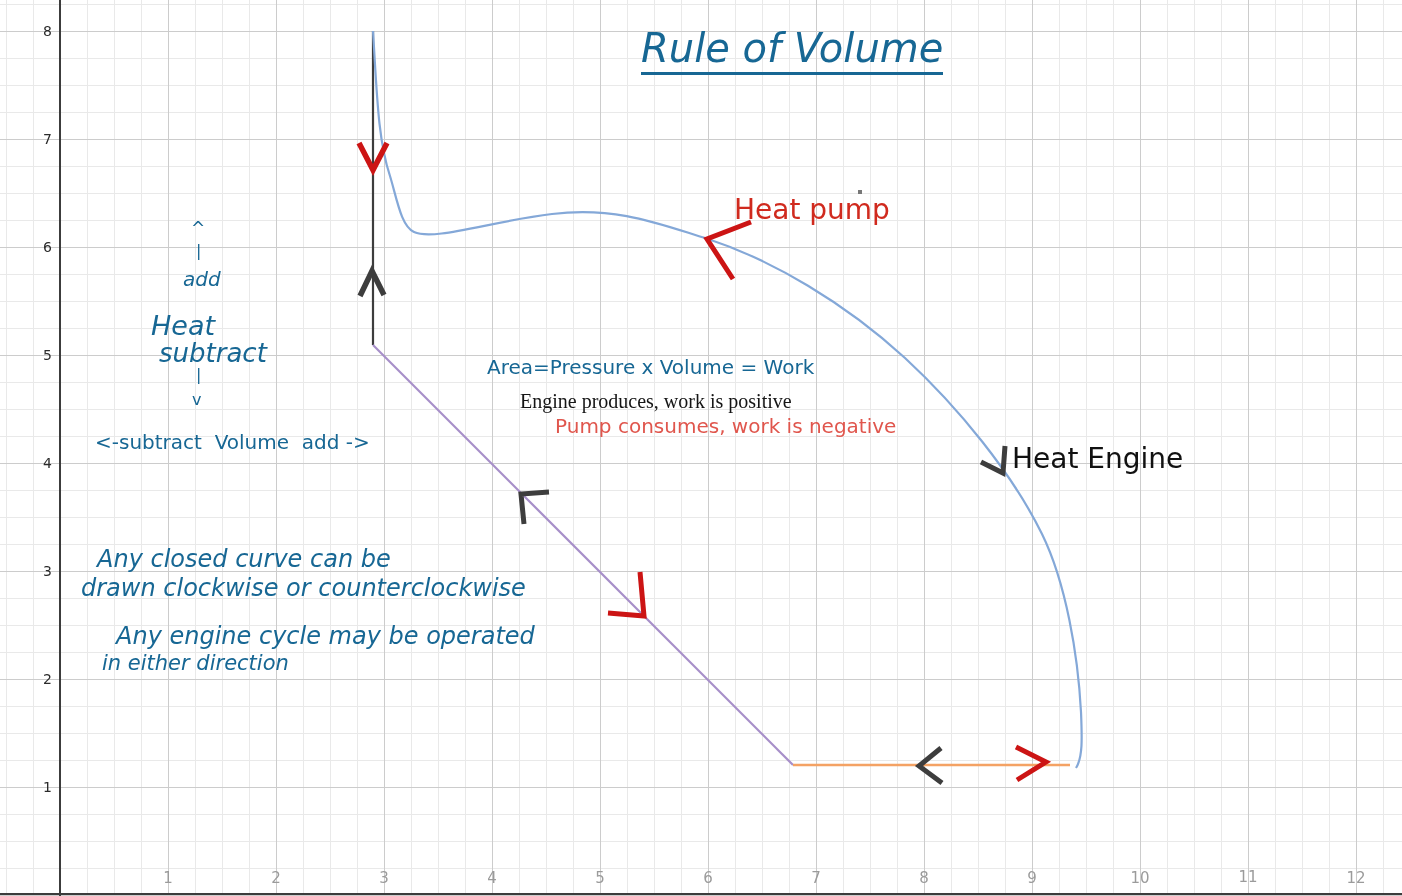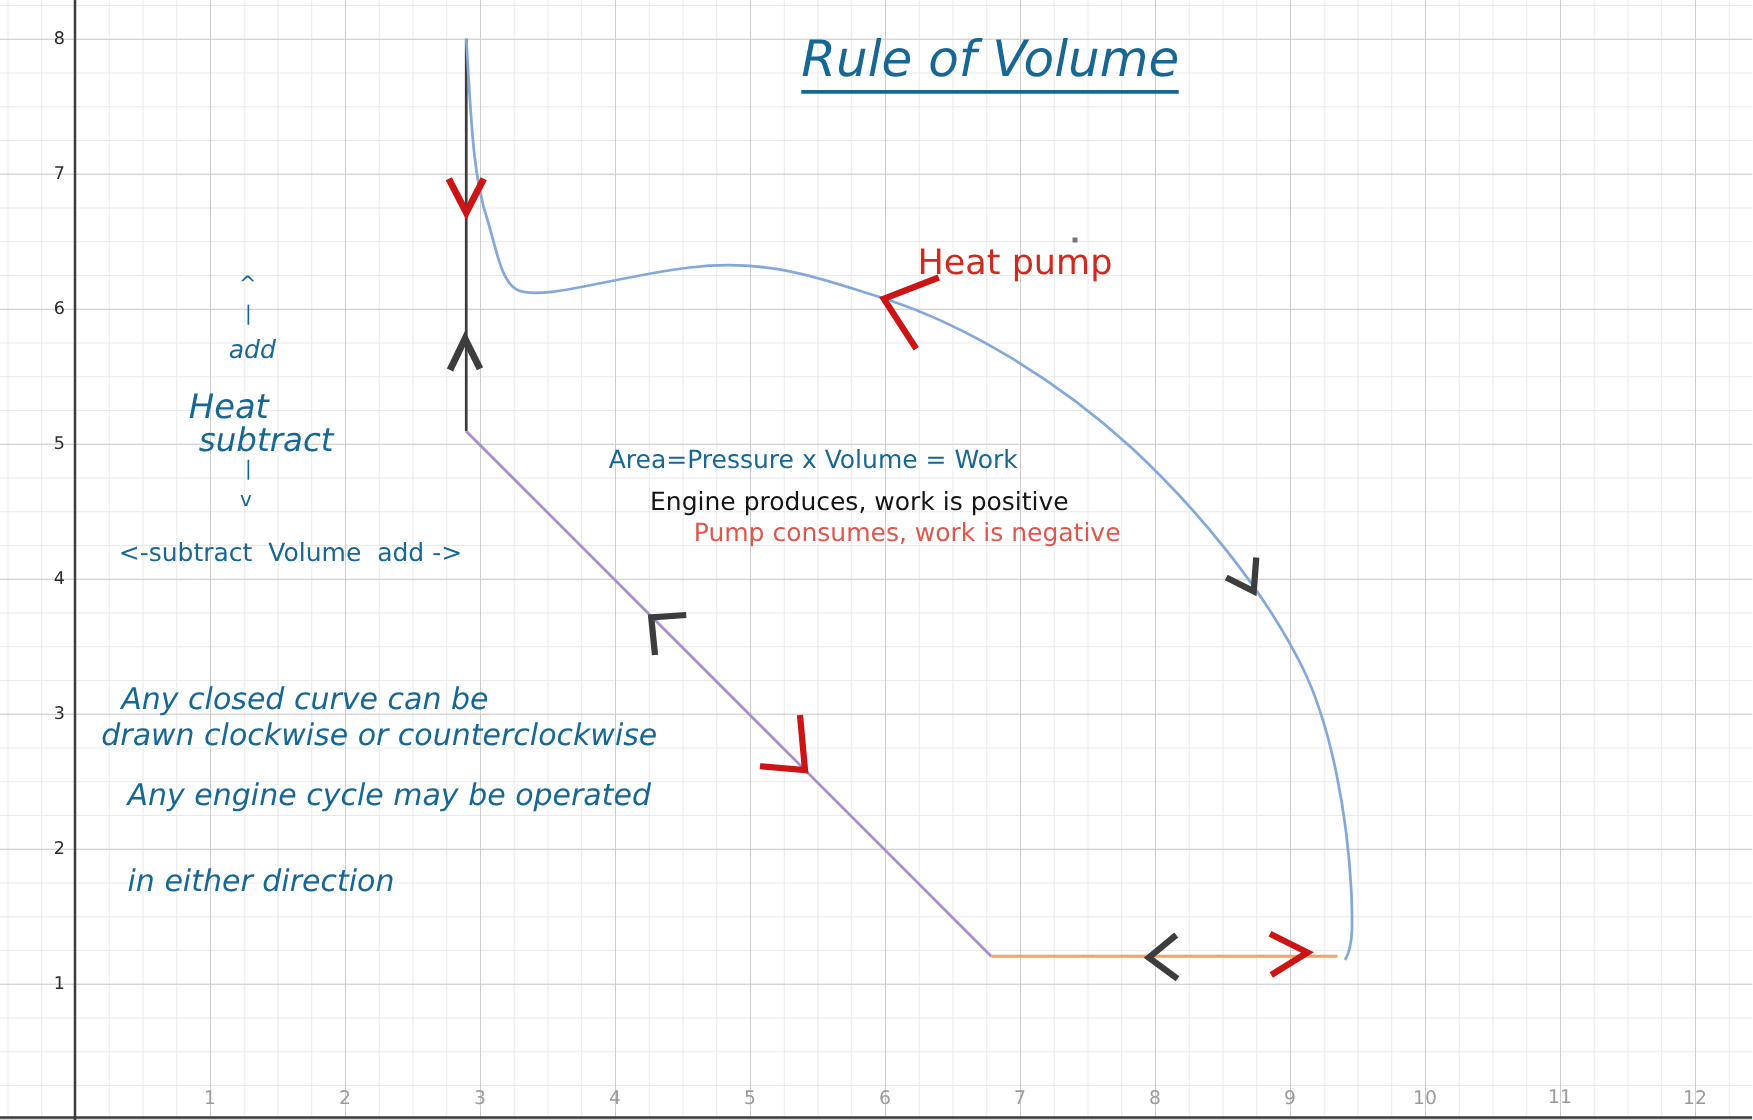--- a/index.html
+++ b/index.html
@@ -31,7 +31,7 @@
   #heat-pump-label{left:734px;top:195px;font-size:28px;color:#d02a1e;}
   #heat-engine-label{left:1012px;top:444px;font-size:28px;color:#111111;}
   #area-work-label{left:487px;top:356px;font-size:20px;}
-  #engine-positive-label{left:520px;top:390px;font-size:20px;color:#151515;}
+  #engine-positive-label{left:520px;top:390px;font-size:20px;color:#151515;font-family:Liberation Serif, serif;}
   #pump-negative-label{left:537px;top:415px;font-size:20px;color:#e0564d;margin-left:18px;}
   #heat-caret-up{left:191px;top:219px;font-size:17px;}
   #heat-bar-top{left:196px;top:242px;font-size:16px;}

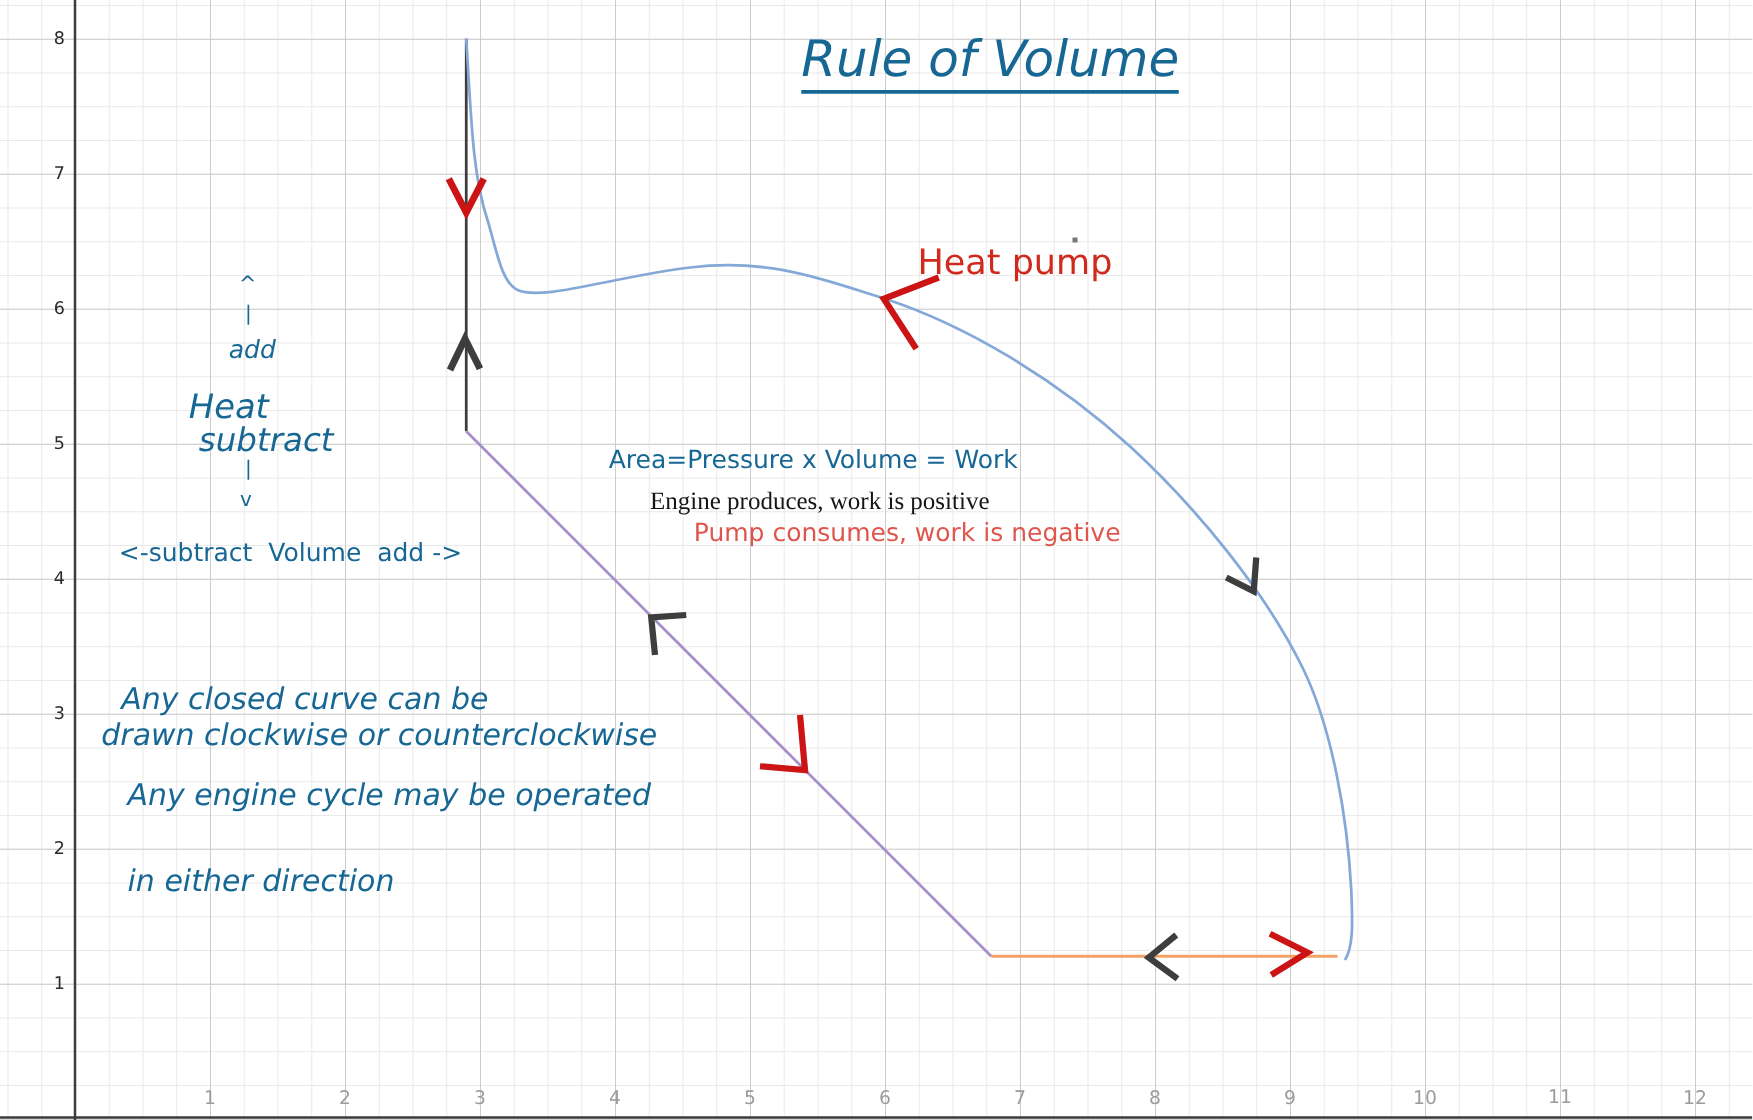--- a/index.html
+++ b/index.html
@@ -83,6 +83,7 @@
   <div class="txt" id="title">Rule of Volume</div>
 
   <div class="txt" id="heat-pump-label">Heat pump</div>
+  <div class="txt" id="heat-engine-label">Heat Engine</div>
 
   <div class="txt blue" id="area-work-label">Area=Pressure x Volume = Work</div>
   <div class="txt" id="engine-positive-label">Engine produces, work is positive</div>

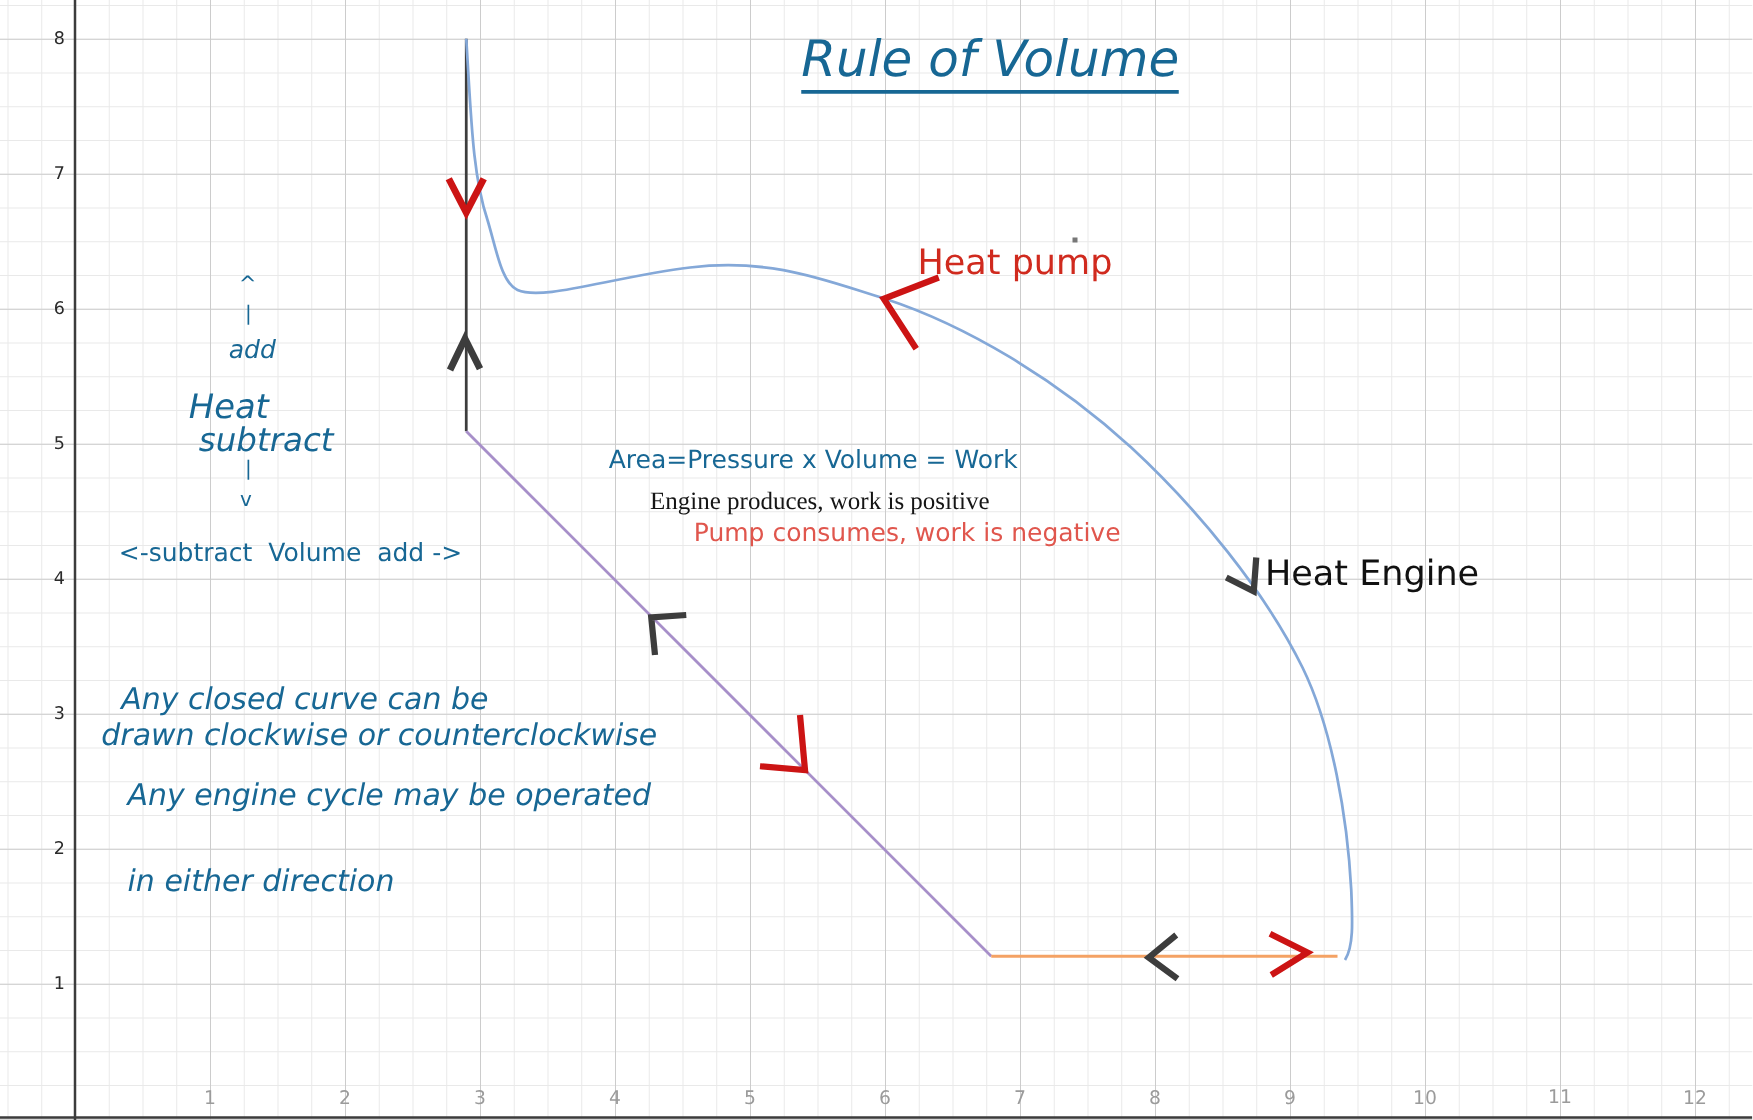--- a/index.html
+++ b/index.html
@@ -43,7 +43,7 @@
   #volume-axis-label{left:95px;top:431px;font-size:20px;}
   #note-closed-1{left:97px;top:546px;font-size:24px;}
   #note-closed-2{left:81px;top:575px;font-size:24px;}
-  #note-cycle-1{left:102px;top:623px;font-size:24px;}
+  #note-cycle-1{left:116px;top:623px;font-size:24px;}
   #note-cycle-2{left:102px;top:692px;font-size:24px;}
   svg.overlay{position:absolute;left:0;top:0;pointer-events:none;}
 </style>

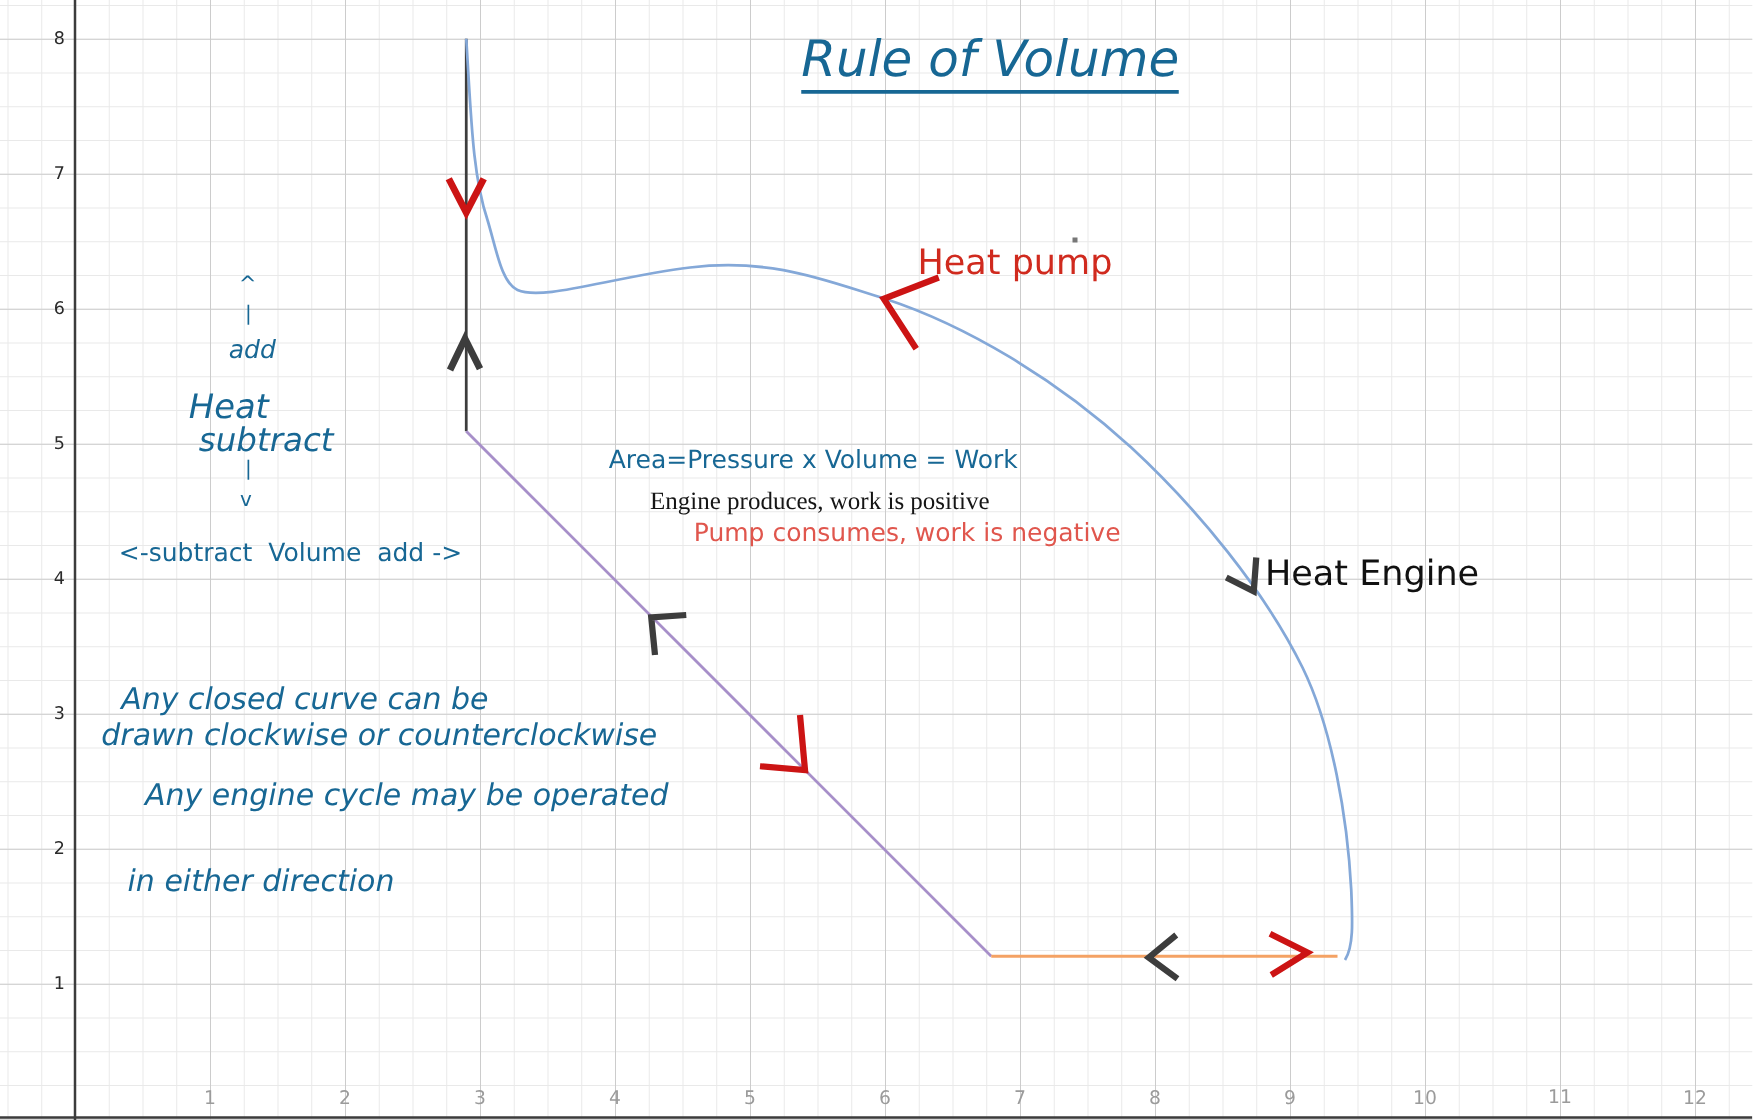--- a/index.html
+++ b/index.html
@@ -44,7 +44,7 @@
   #note-closed-1{left:97px;top:546px;font-size:24px;}
   #note-closed-2{left:81px;top:575px;font-size:24px;}
   #note-cycle-1{left:116px;top:623px;font-size:24px;}
-  #note-cycle-2{left:102px;top:692px;font-size:24px;}
+  #note-cycle-2{left:102px;top:652px;font-size:21px;}
   svg.overlay{position:absolute;left:0;top:0;pointer-events:none;}
 </style>
 </head>

